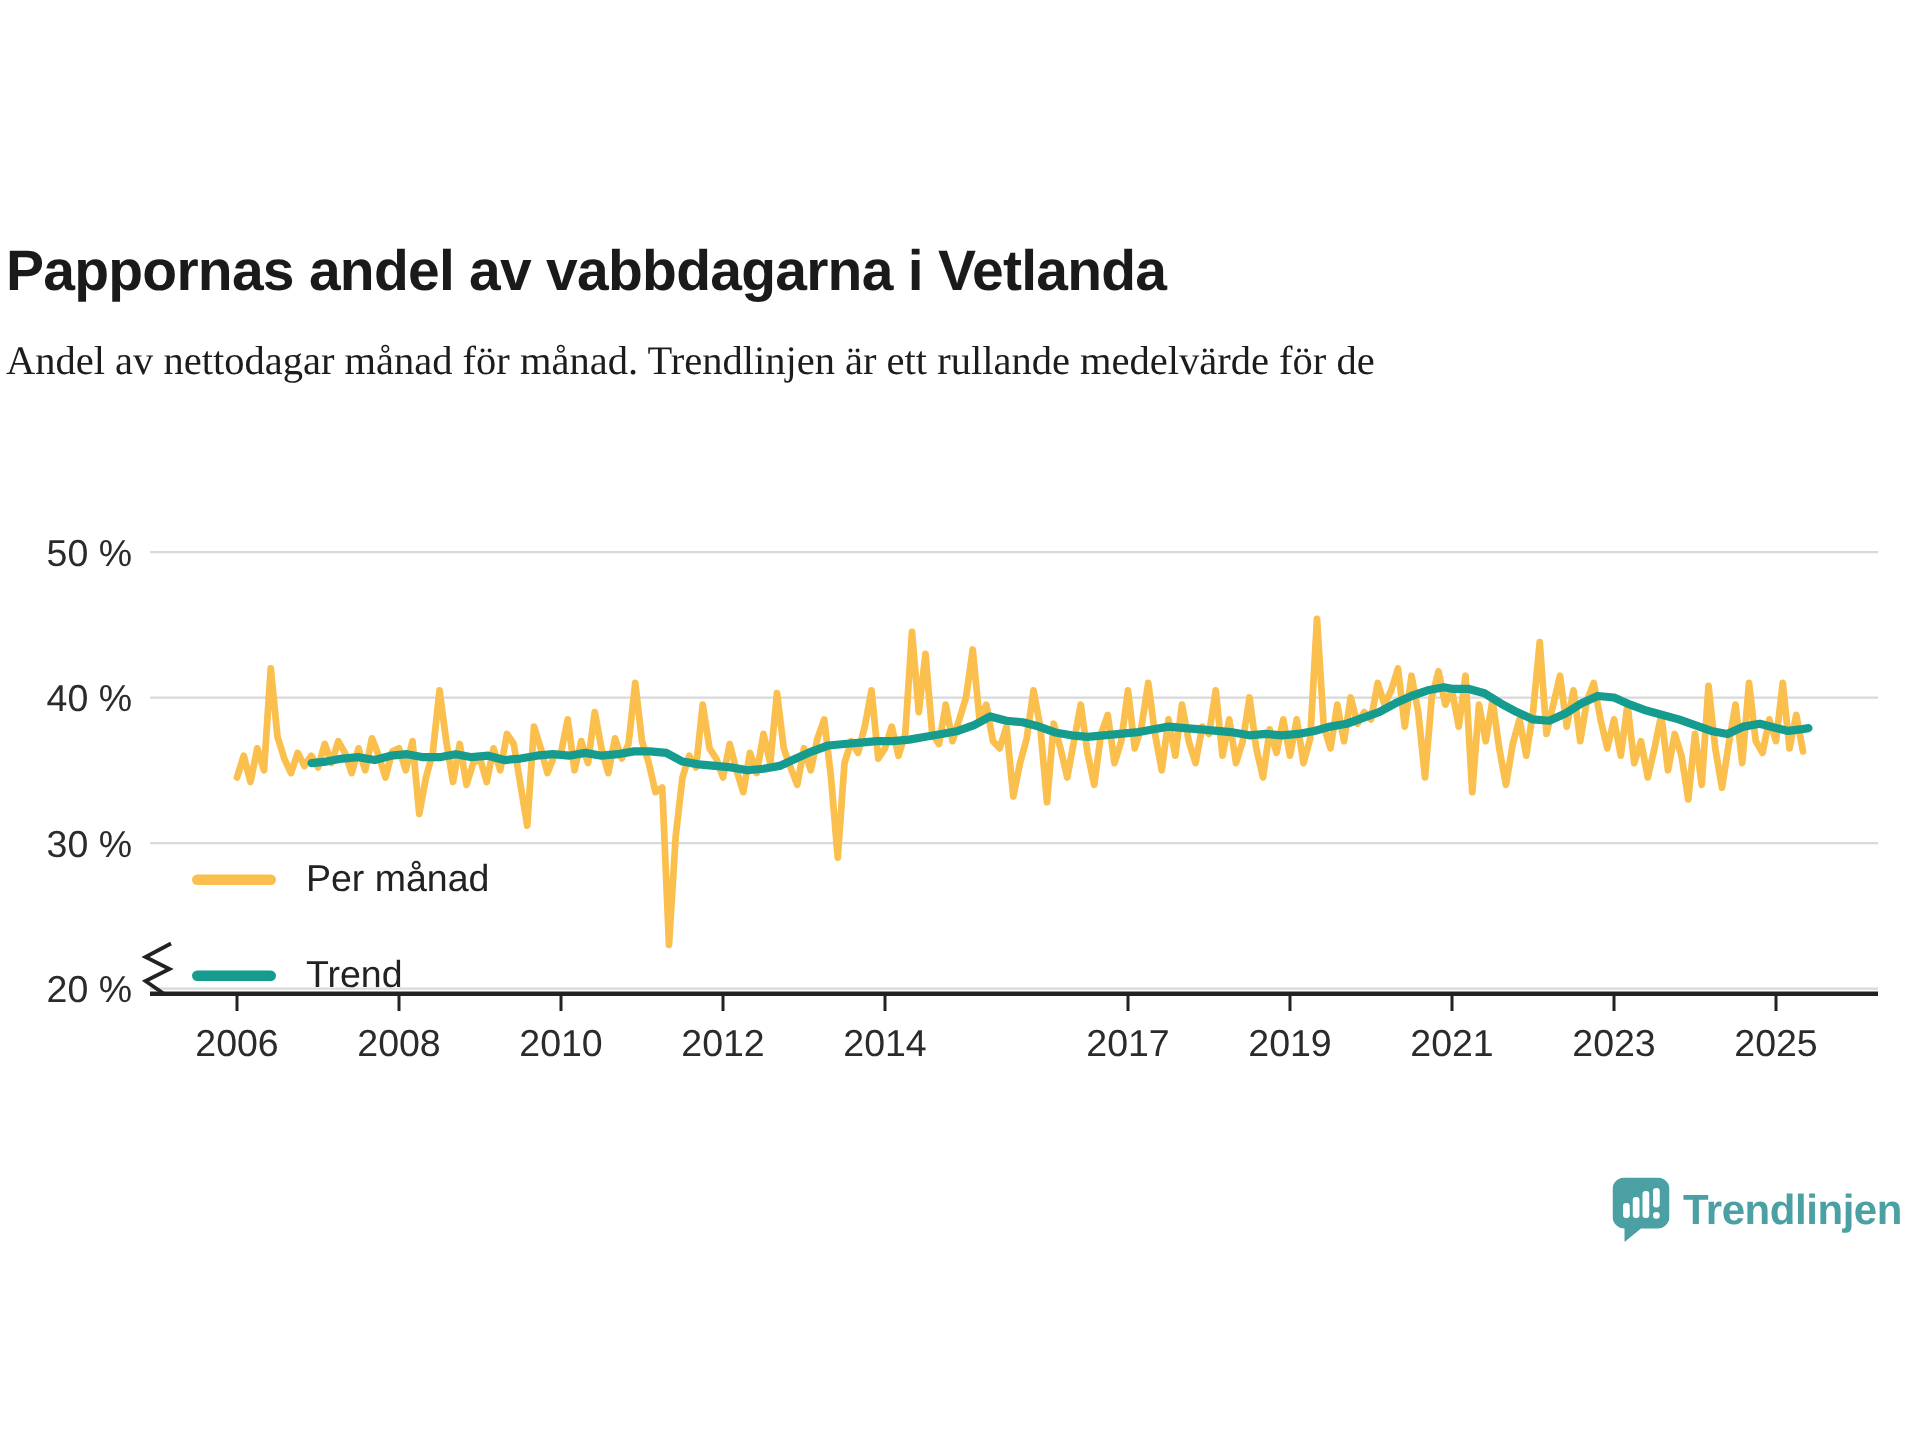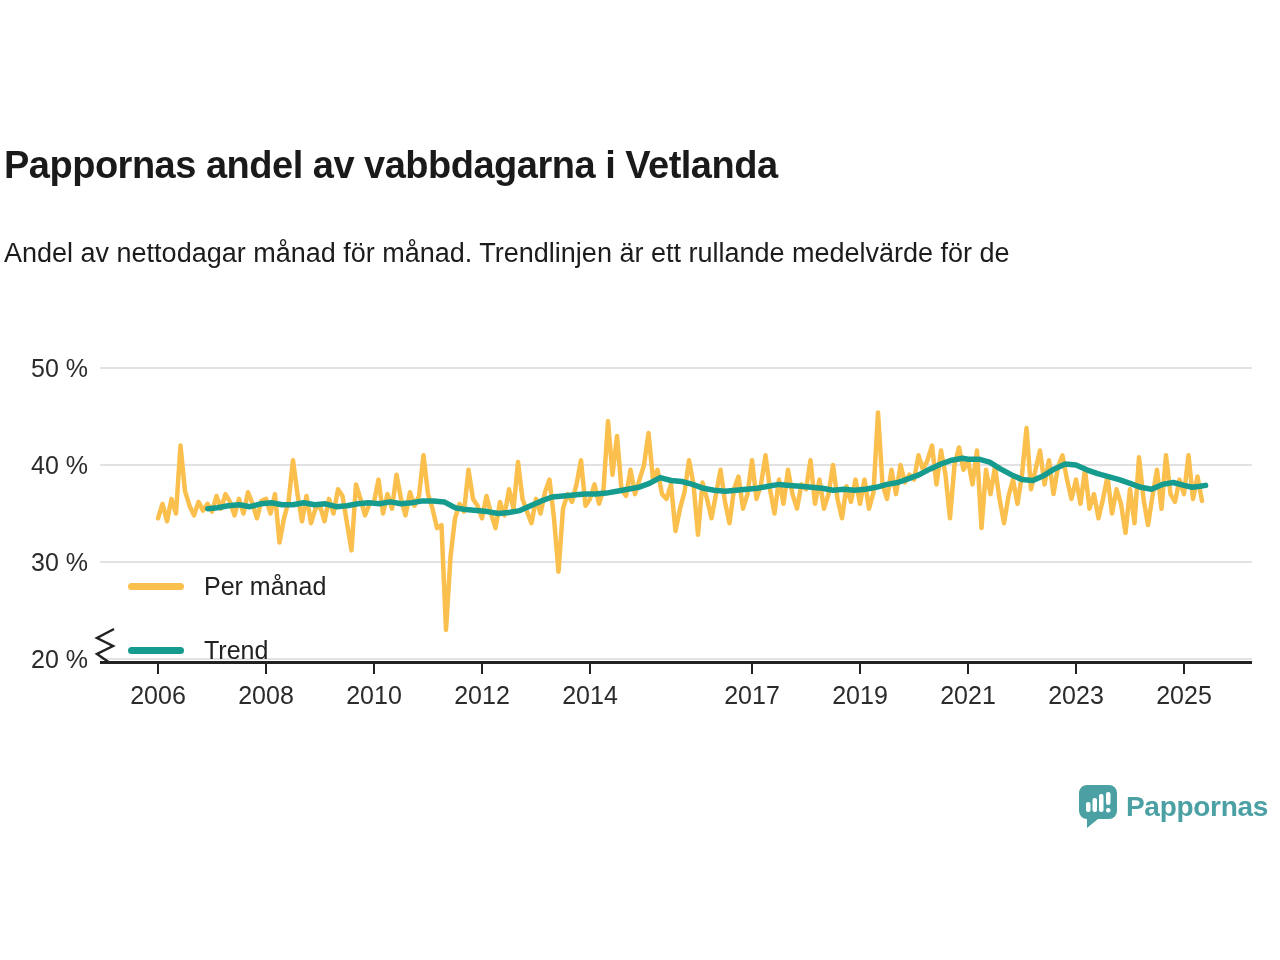--- a/index.html
+++ b/index.html
@@ -10,7 +10,7 @@
     color:#1a1a1a;
   }
   .title{
-    position:absolute;left:4px;top:120px;
+    position:absolute;left:4px;top:136px;
     font-size:38px;font-weight:700;letter-spacing:-0.5px;line-height:1.1;
     color:#1a1a1a;
   }

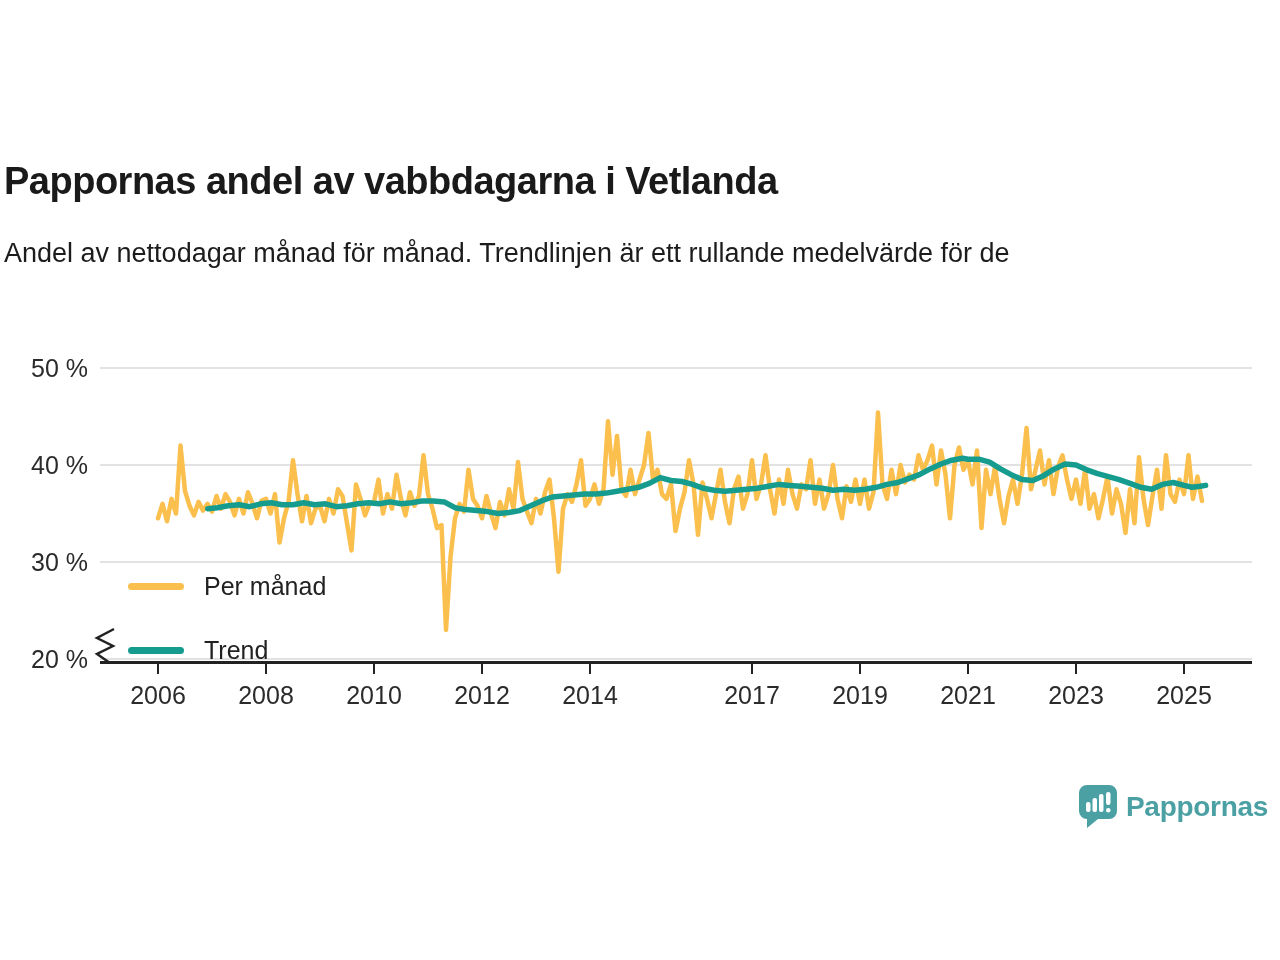--- a/index.html
+++ b/index.html
@@ -15,8 +15,8 @@
     color:#1a1a1a;
   }
   .subtitle{
-    position:absolute;left:4px;top:232px;
-    font-size:27px;font-weight:400;line-height:1.56;color:#1c1c1c;
+    position:absolute;left:4px;top:219px;
+    font-size:27px;font-weight:400;line-height:1.56;color:#1c1c1c;font-family:Liberation Serif, serif;
   }
   .chart-wrap{position:absolute;left:0;top:330px;width:1086px;height:400px;}
   svg text{font-family:"Liberation Sans","DejaVu Sans",sans-serif;}

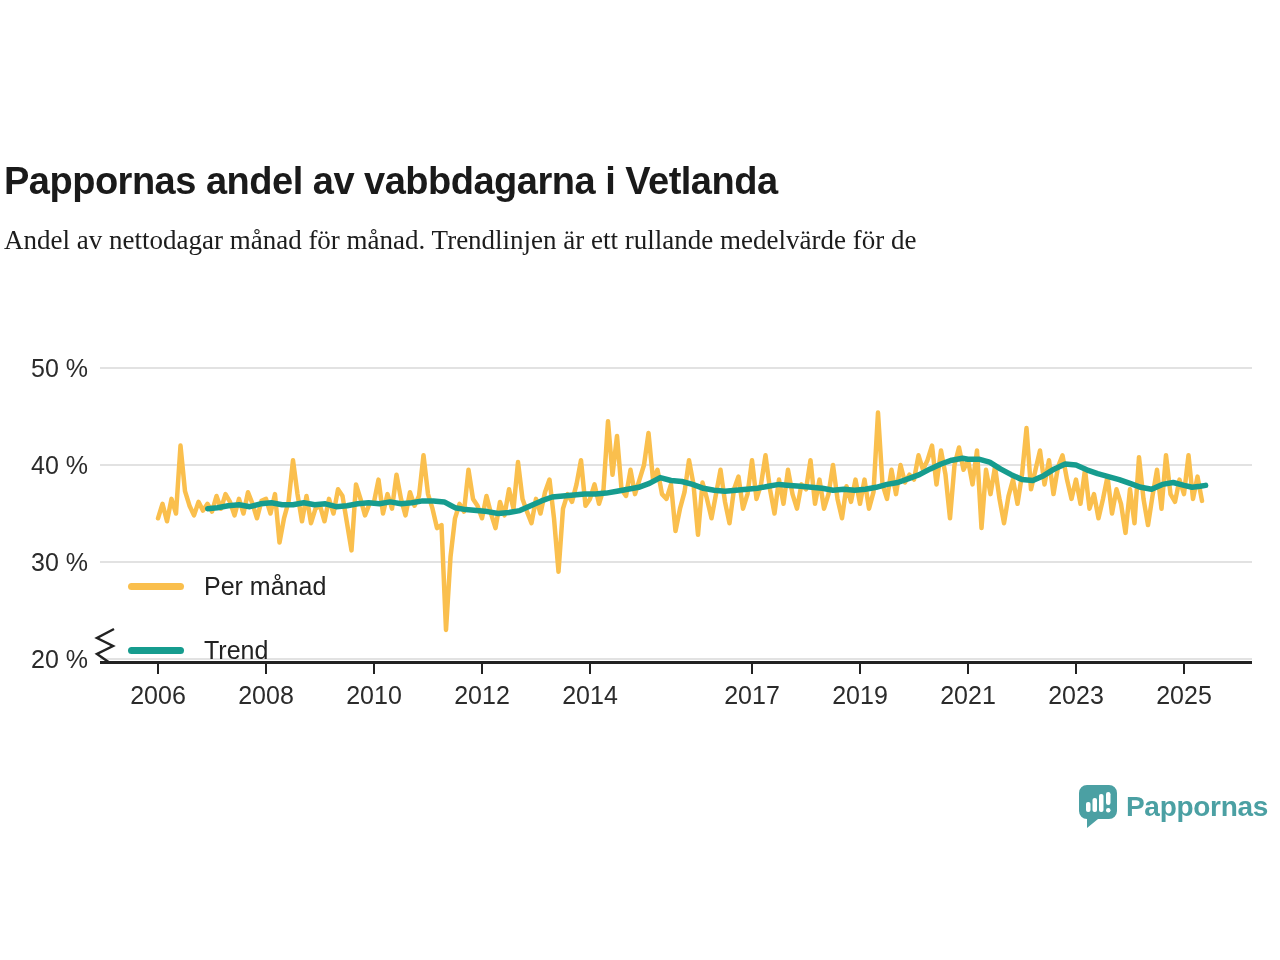--- a/index.html
+++ b/index.html
@@ -95,7 +95,7 @@
     <rect x="27" y="7" width="4.5" height="13" rx="2.2" fill="#ffffff"></rect>
     <rect x="27" y="23" width="4.5" height="4.5" rx="2.2" fill="#ffffff"></rect>
   </svg>
-  <span class="logo-text" style="color: rgb(75, 160, 163);">Pappornas</span>
+  <span class="logo-text" style="color: rgb(75, 160, 163);">Trendlinjen</span>
 </div>
 
 </body></html>

